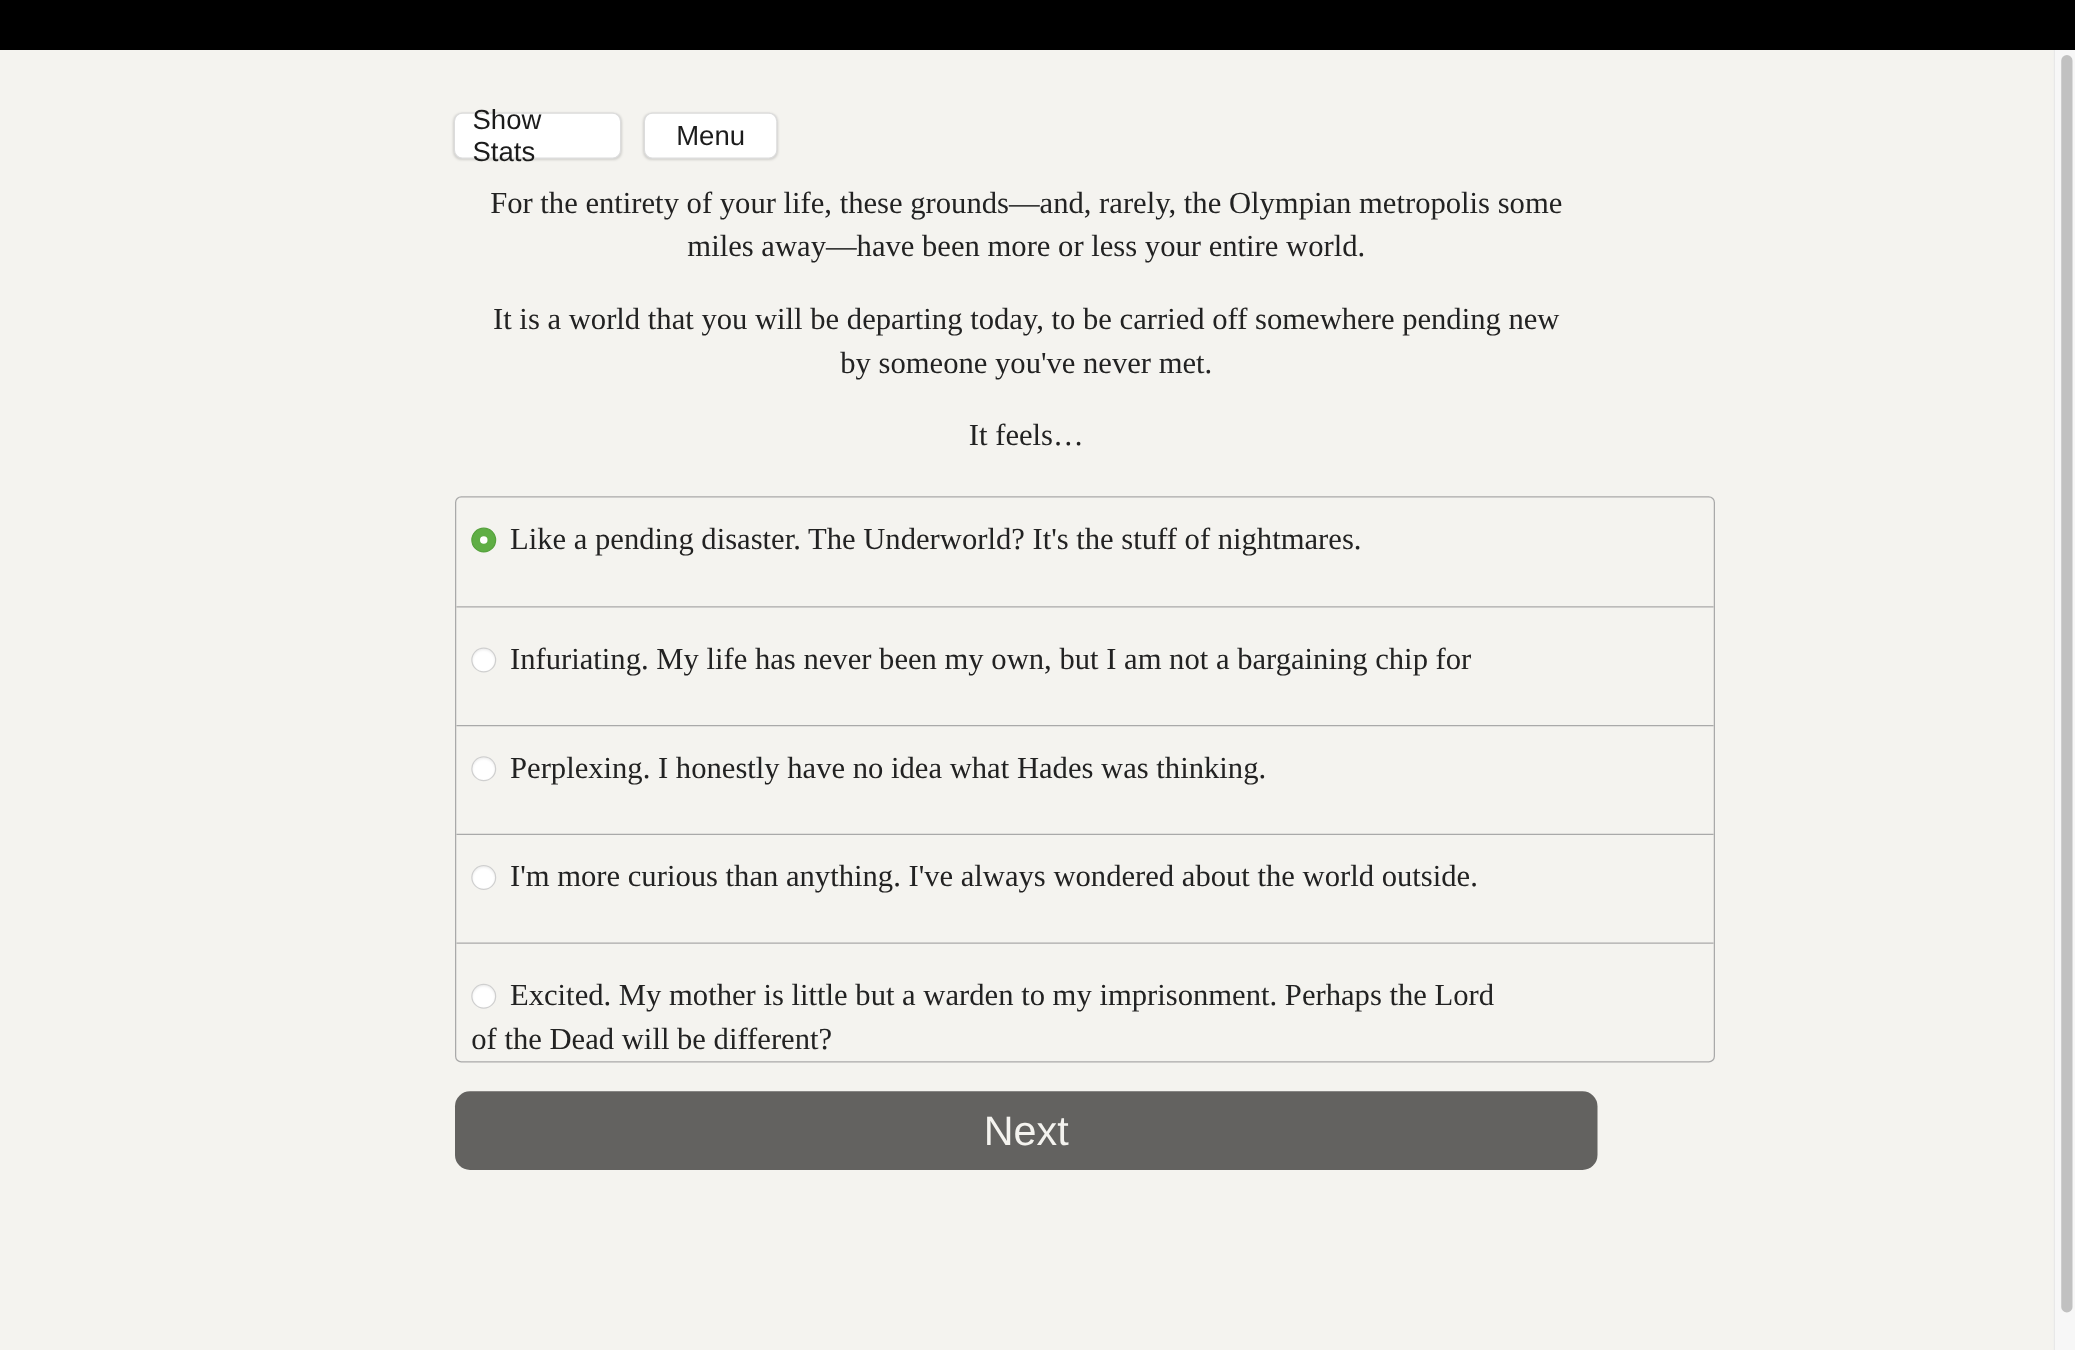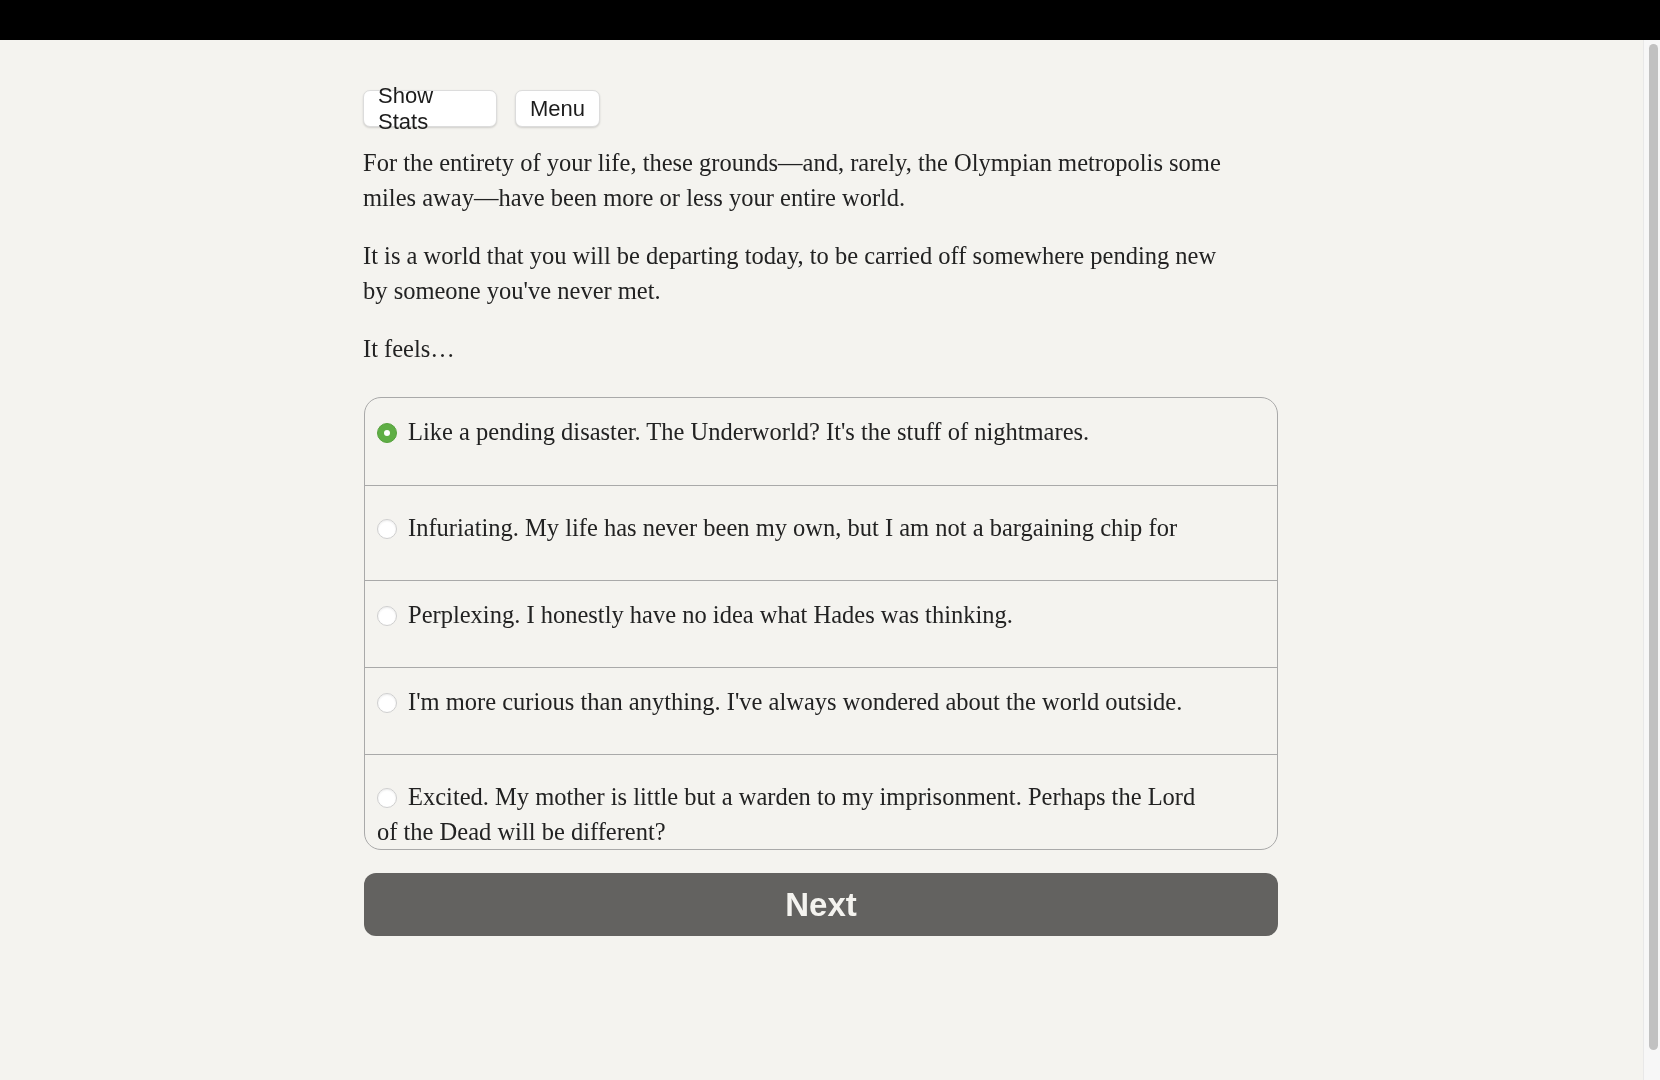--- a/index.html
+++ b/index.html
@@ -70,7 +70,7 @@
     cursor: pointer;
   }
   .top-btn.stats { width: 134px; justify-content: center; }
-  .top-btn.menu { width: 85px; justify-content: center; }
+  .top-btn.menu { width: 107px; justify-content: center; }
   .story {
     position: absolute;
     left: 0;

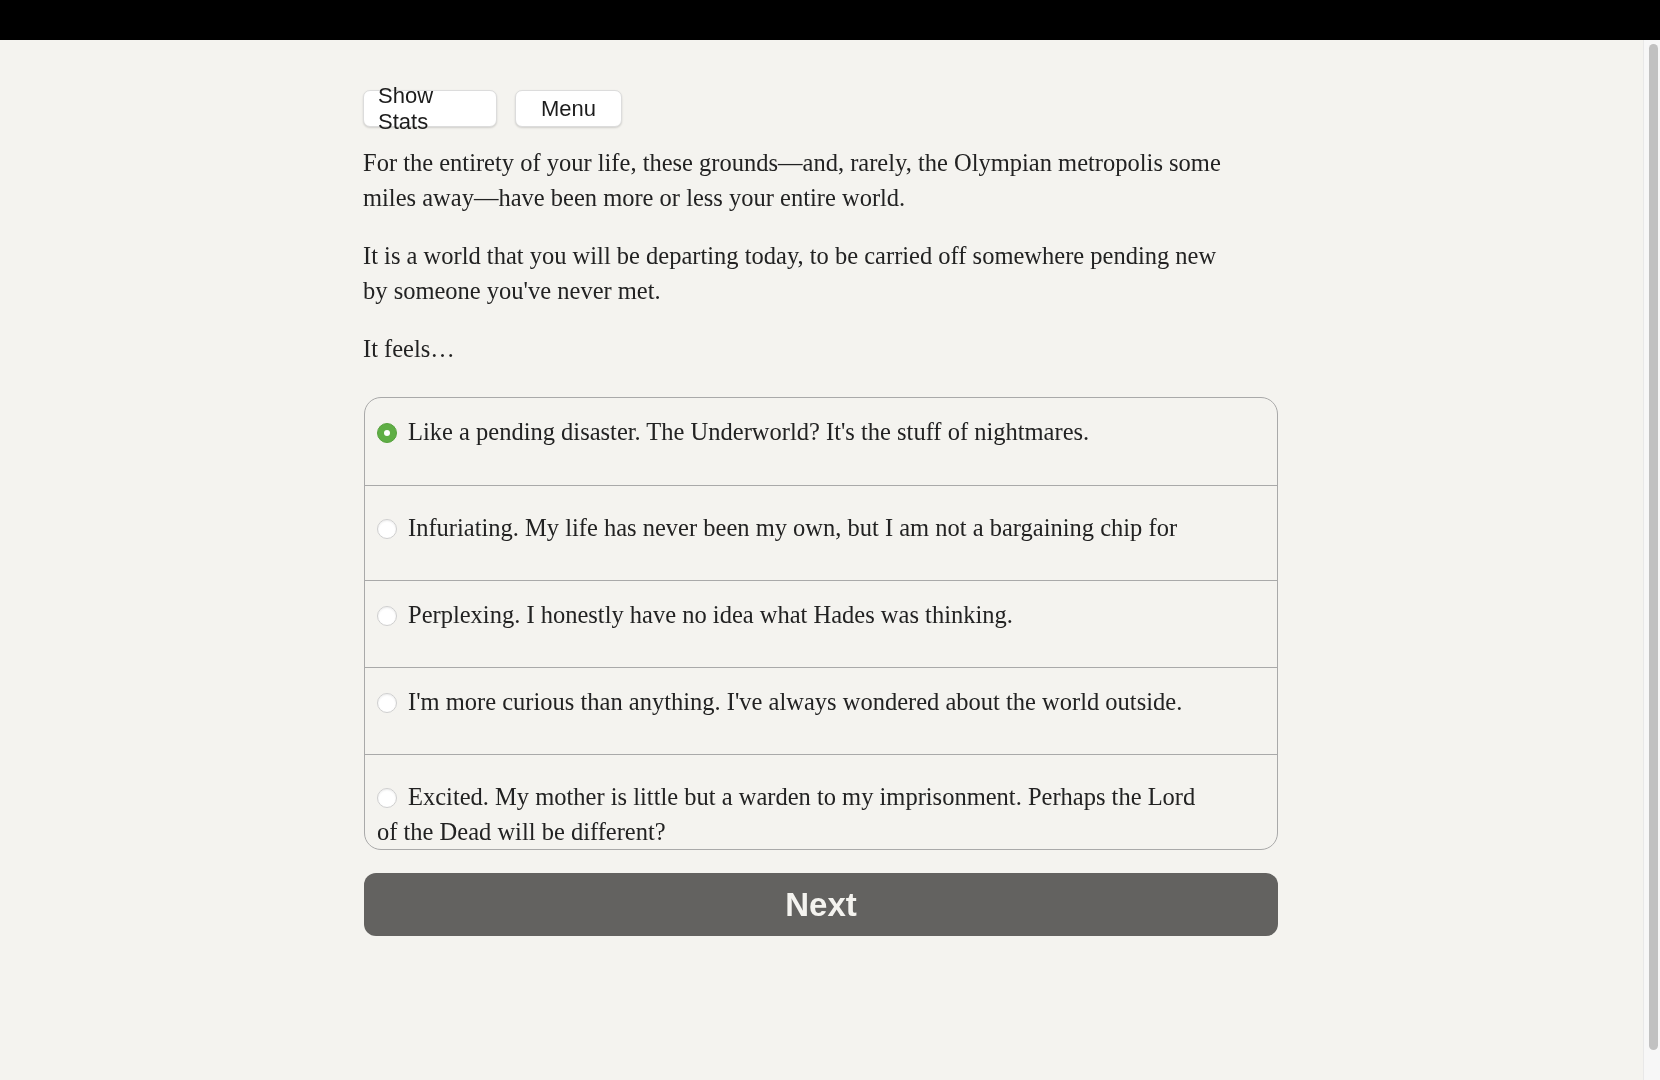--- a/index.html
+++ b/index.html
@@ -78,6 +78,7 @@
     width: 916px;
     font-size: 24.5px;
     line-height: 35px;
+    text-align: center;
   }
   .para { margin: 0 0 23px 0; }
   .para .line { display: block; white-space: nowrap; }

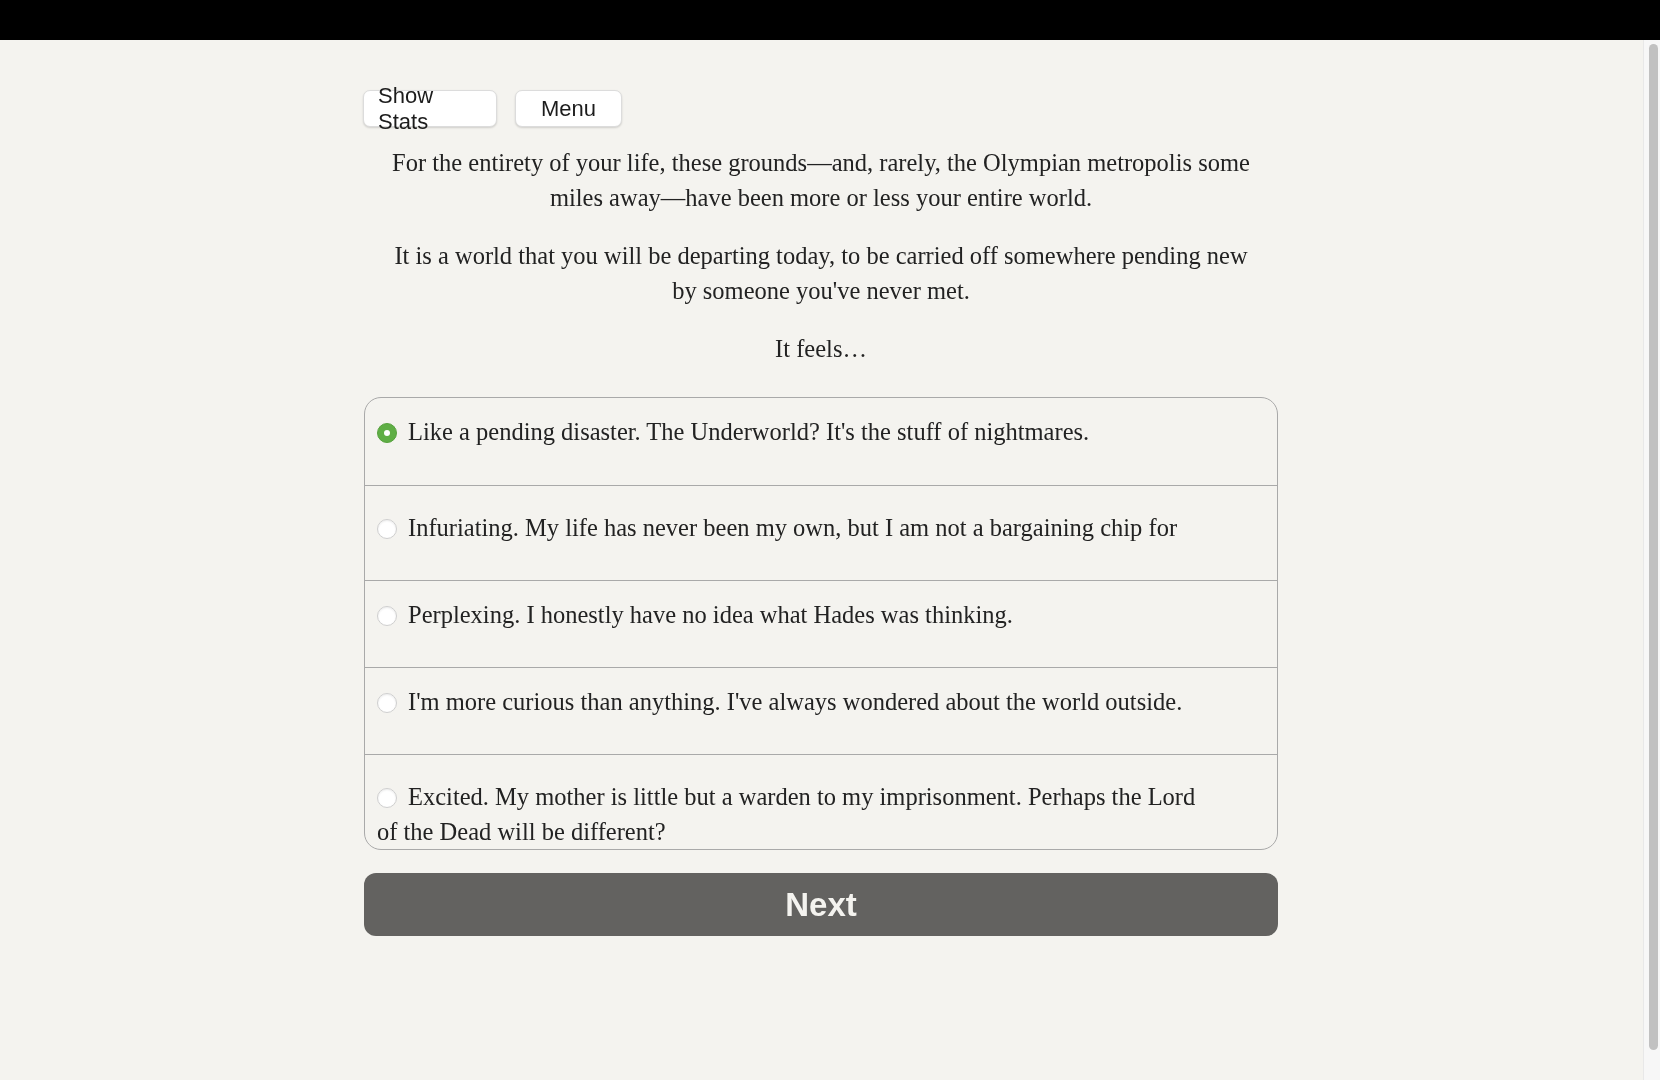--- a/index.html
+++ b/index.html
@@ -86,10 +86,10 @@
     position: absolute;
     left: 1px;
     top: 357px;
-    width: 914px;
+    width: 1008px;
     box-sizing: border-box;
     border: 1.5px solid #a9a9a9;
-    border-radius: 17px;
+    border-radius: 5px;
     overflow: hidden;
   }
   .choice {

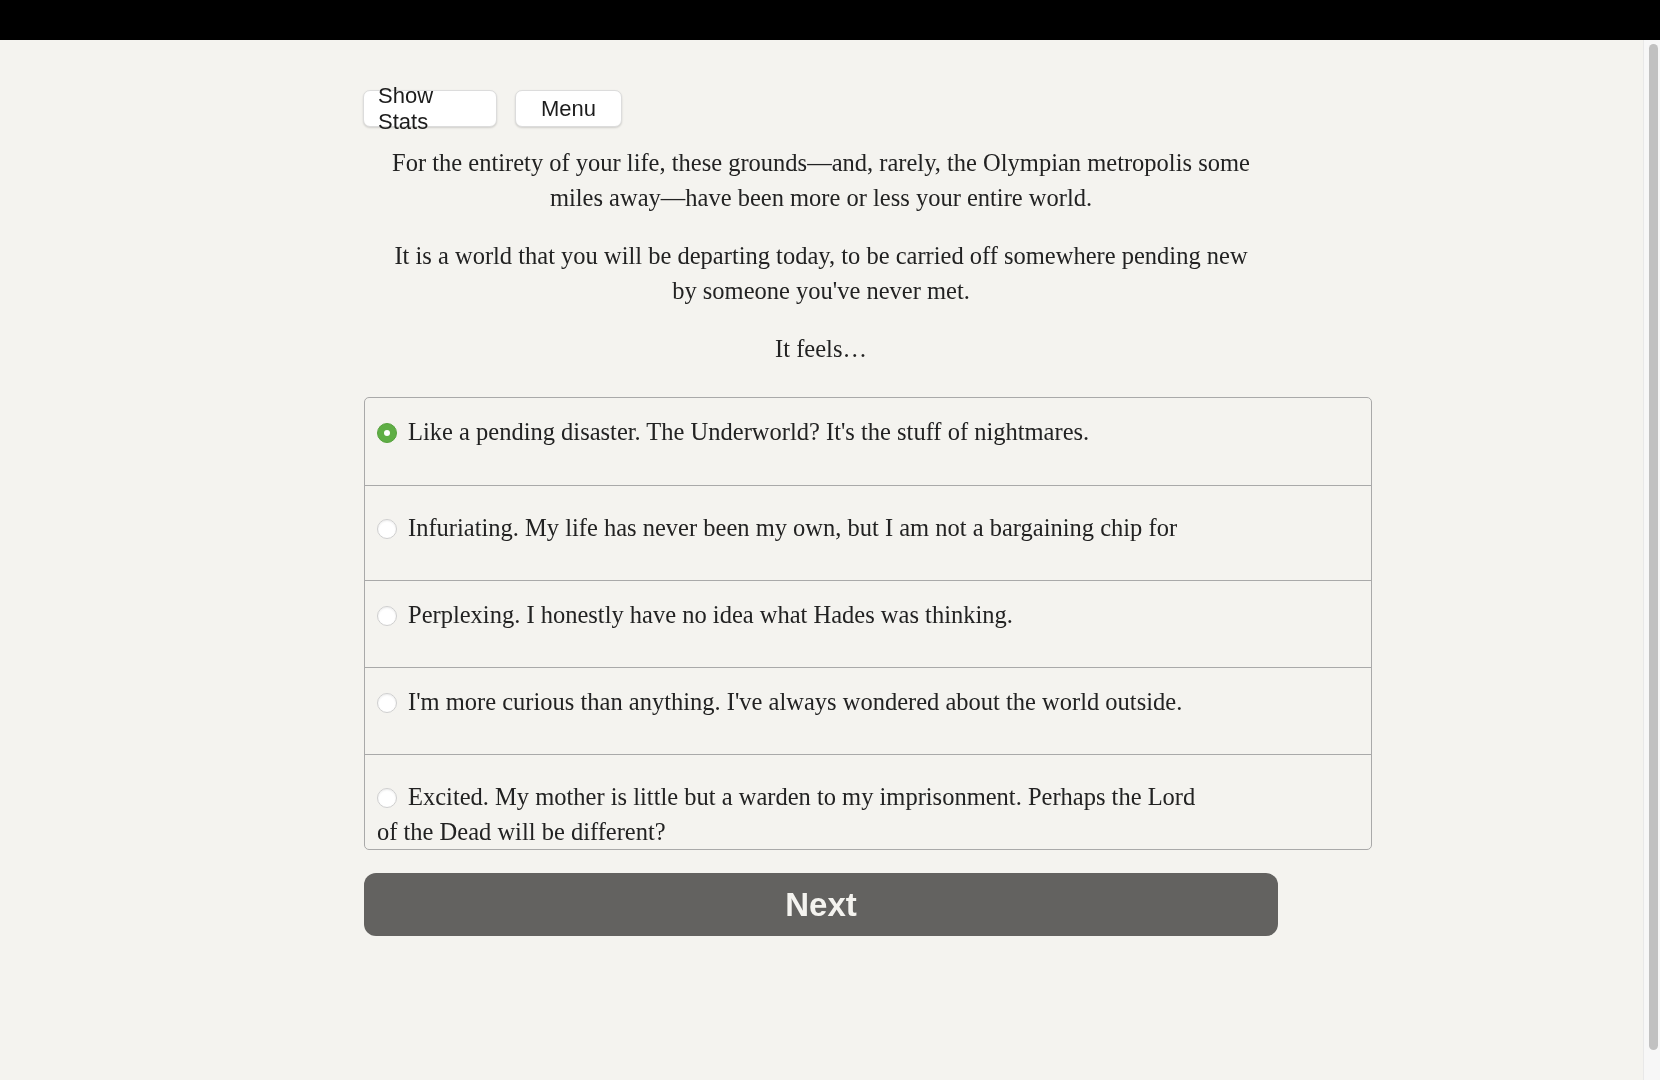--- a/index.html
+++ b/index.html
@@ -141,7 +141,7 @@
     border-radius: 12px;
     color: #f4f3ef;
     font-family: "Liberation Sans", "DejaVu Sans", sans-serif;
-    font-weight: bold;
+    font-weight: normal;
     font-size: 33px;
     display: flex;
     align-items: center;

